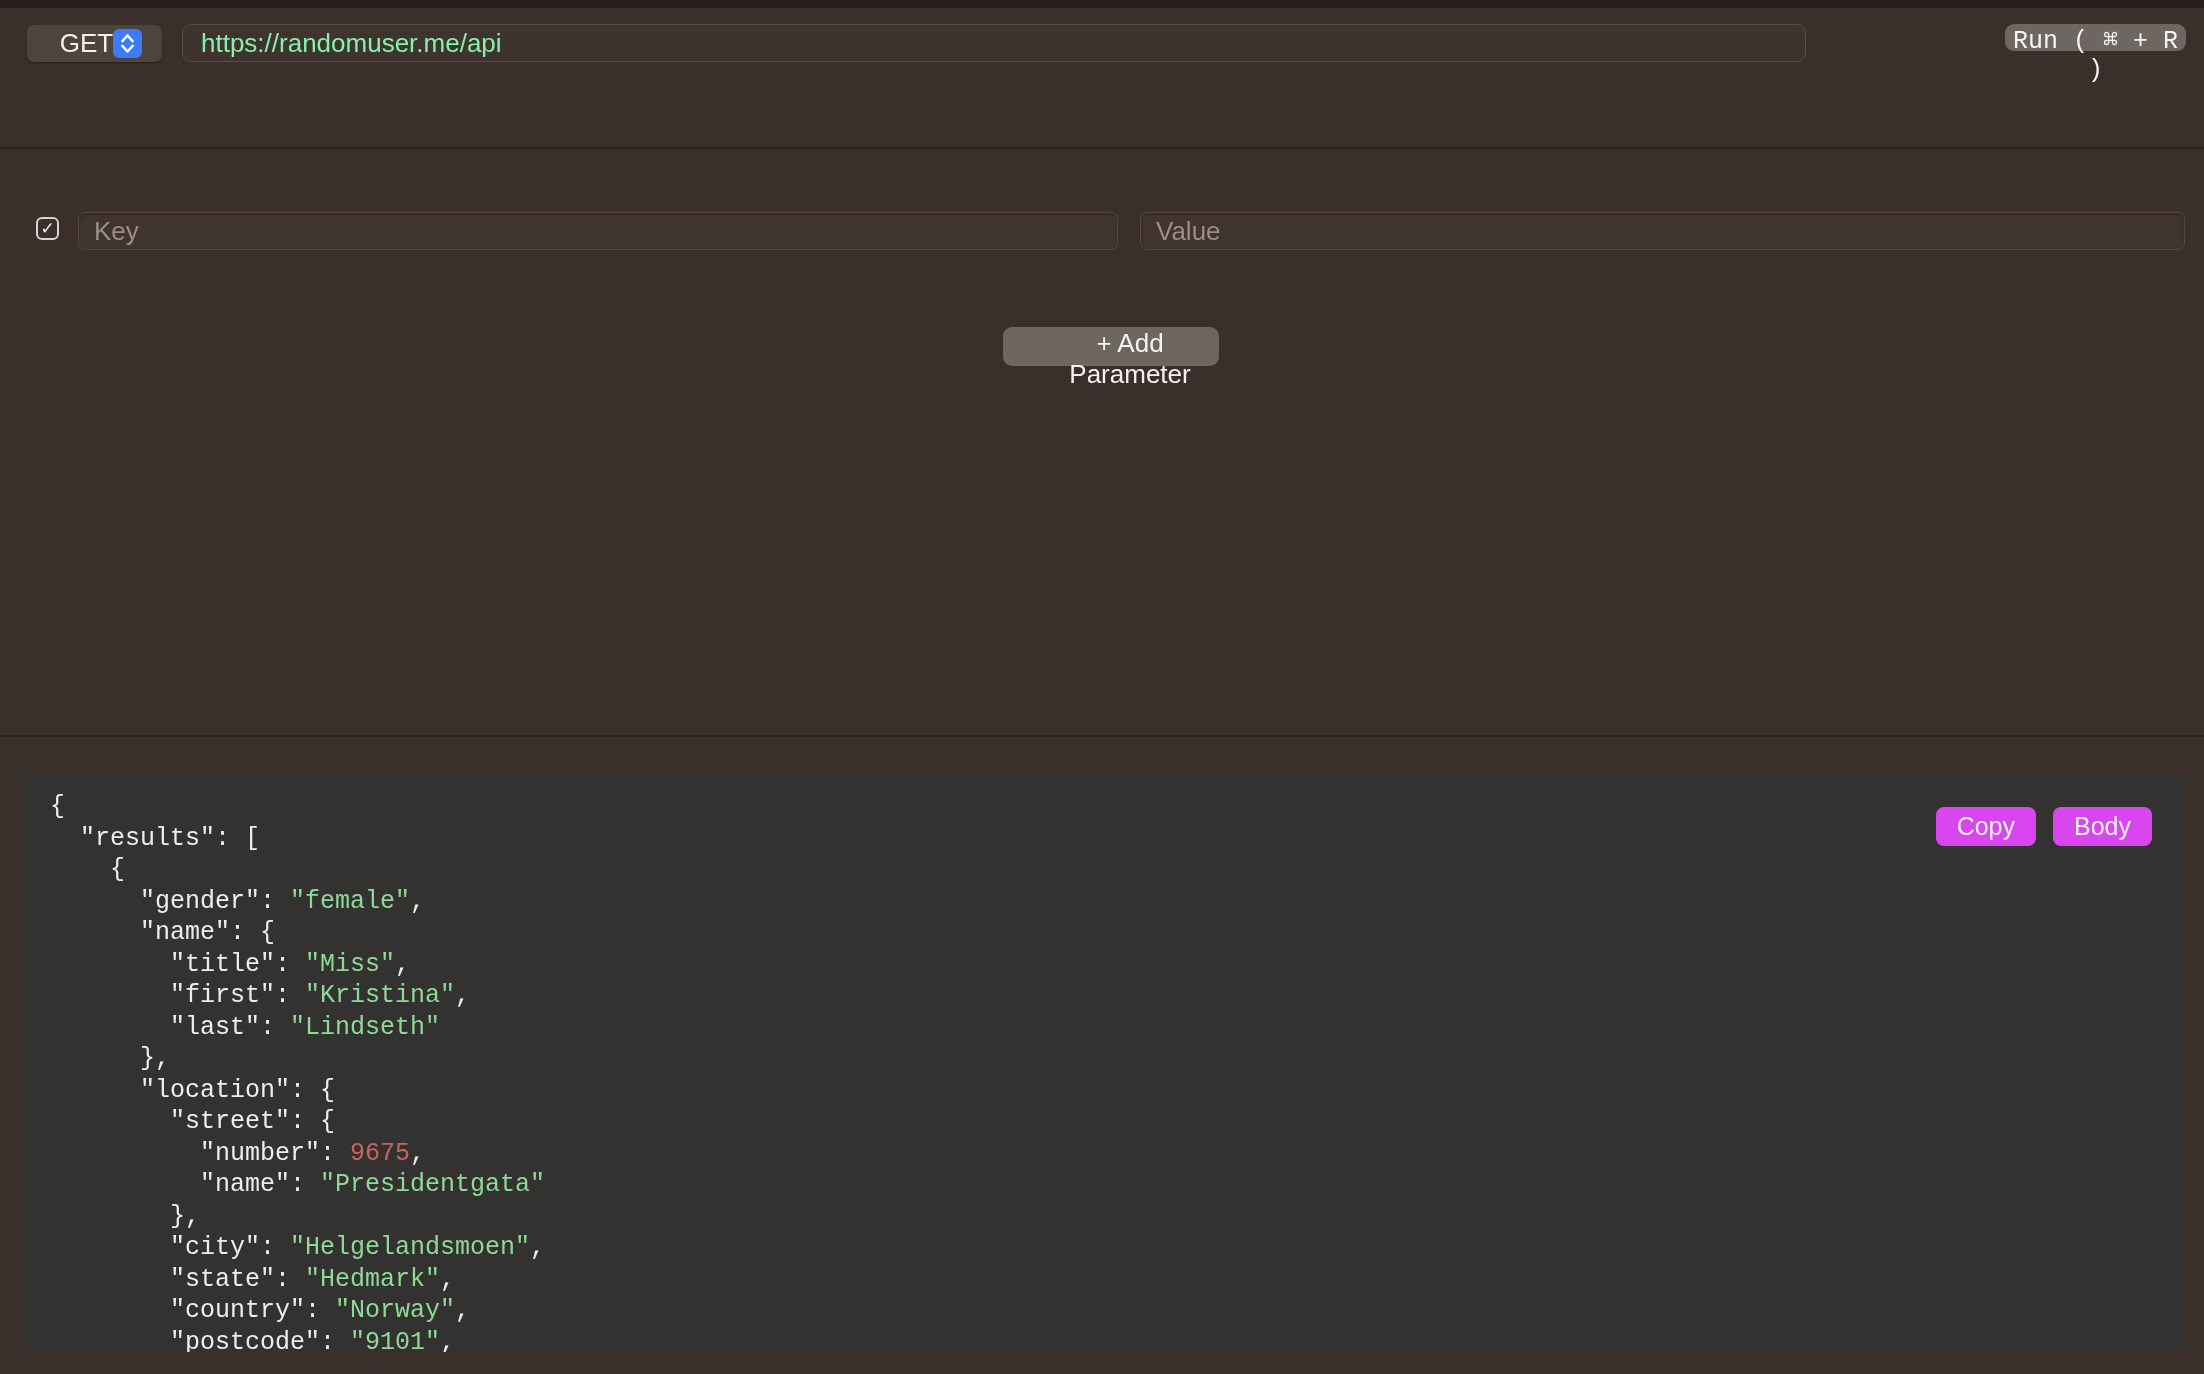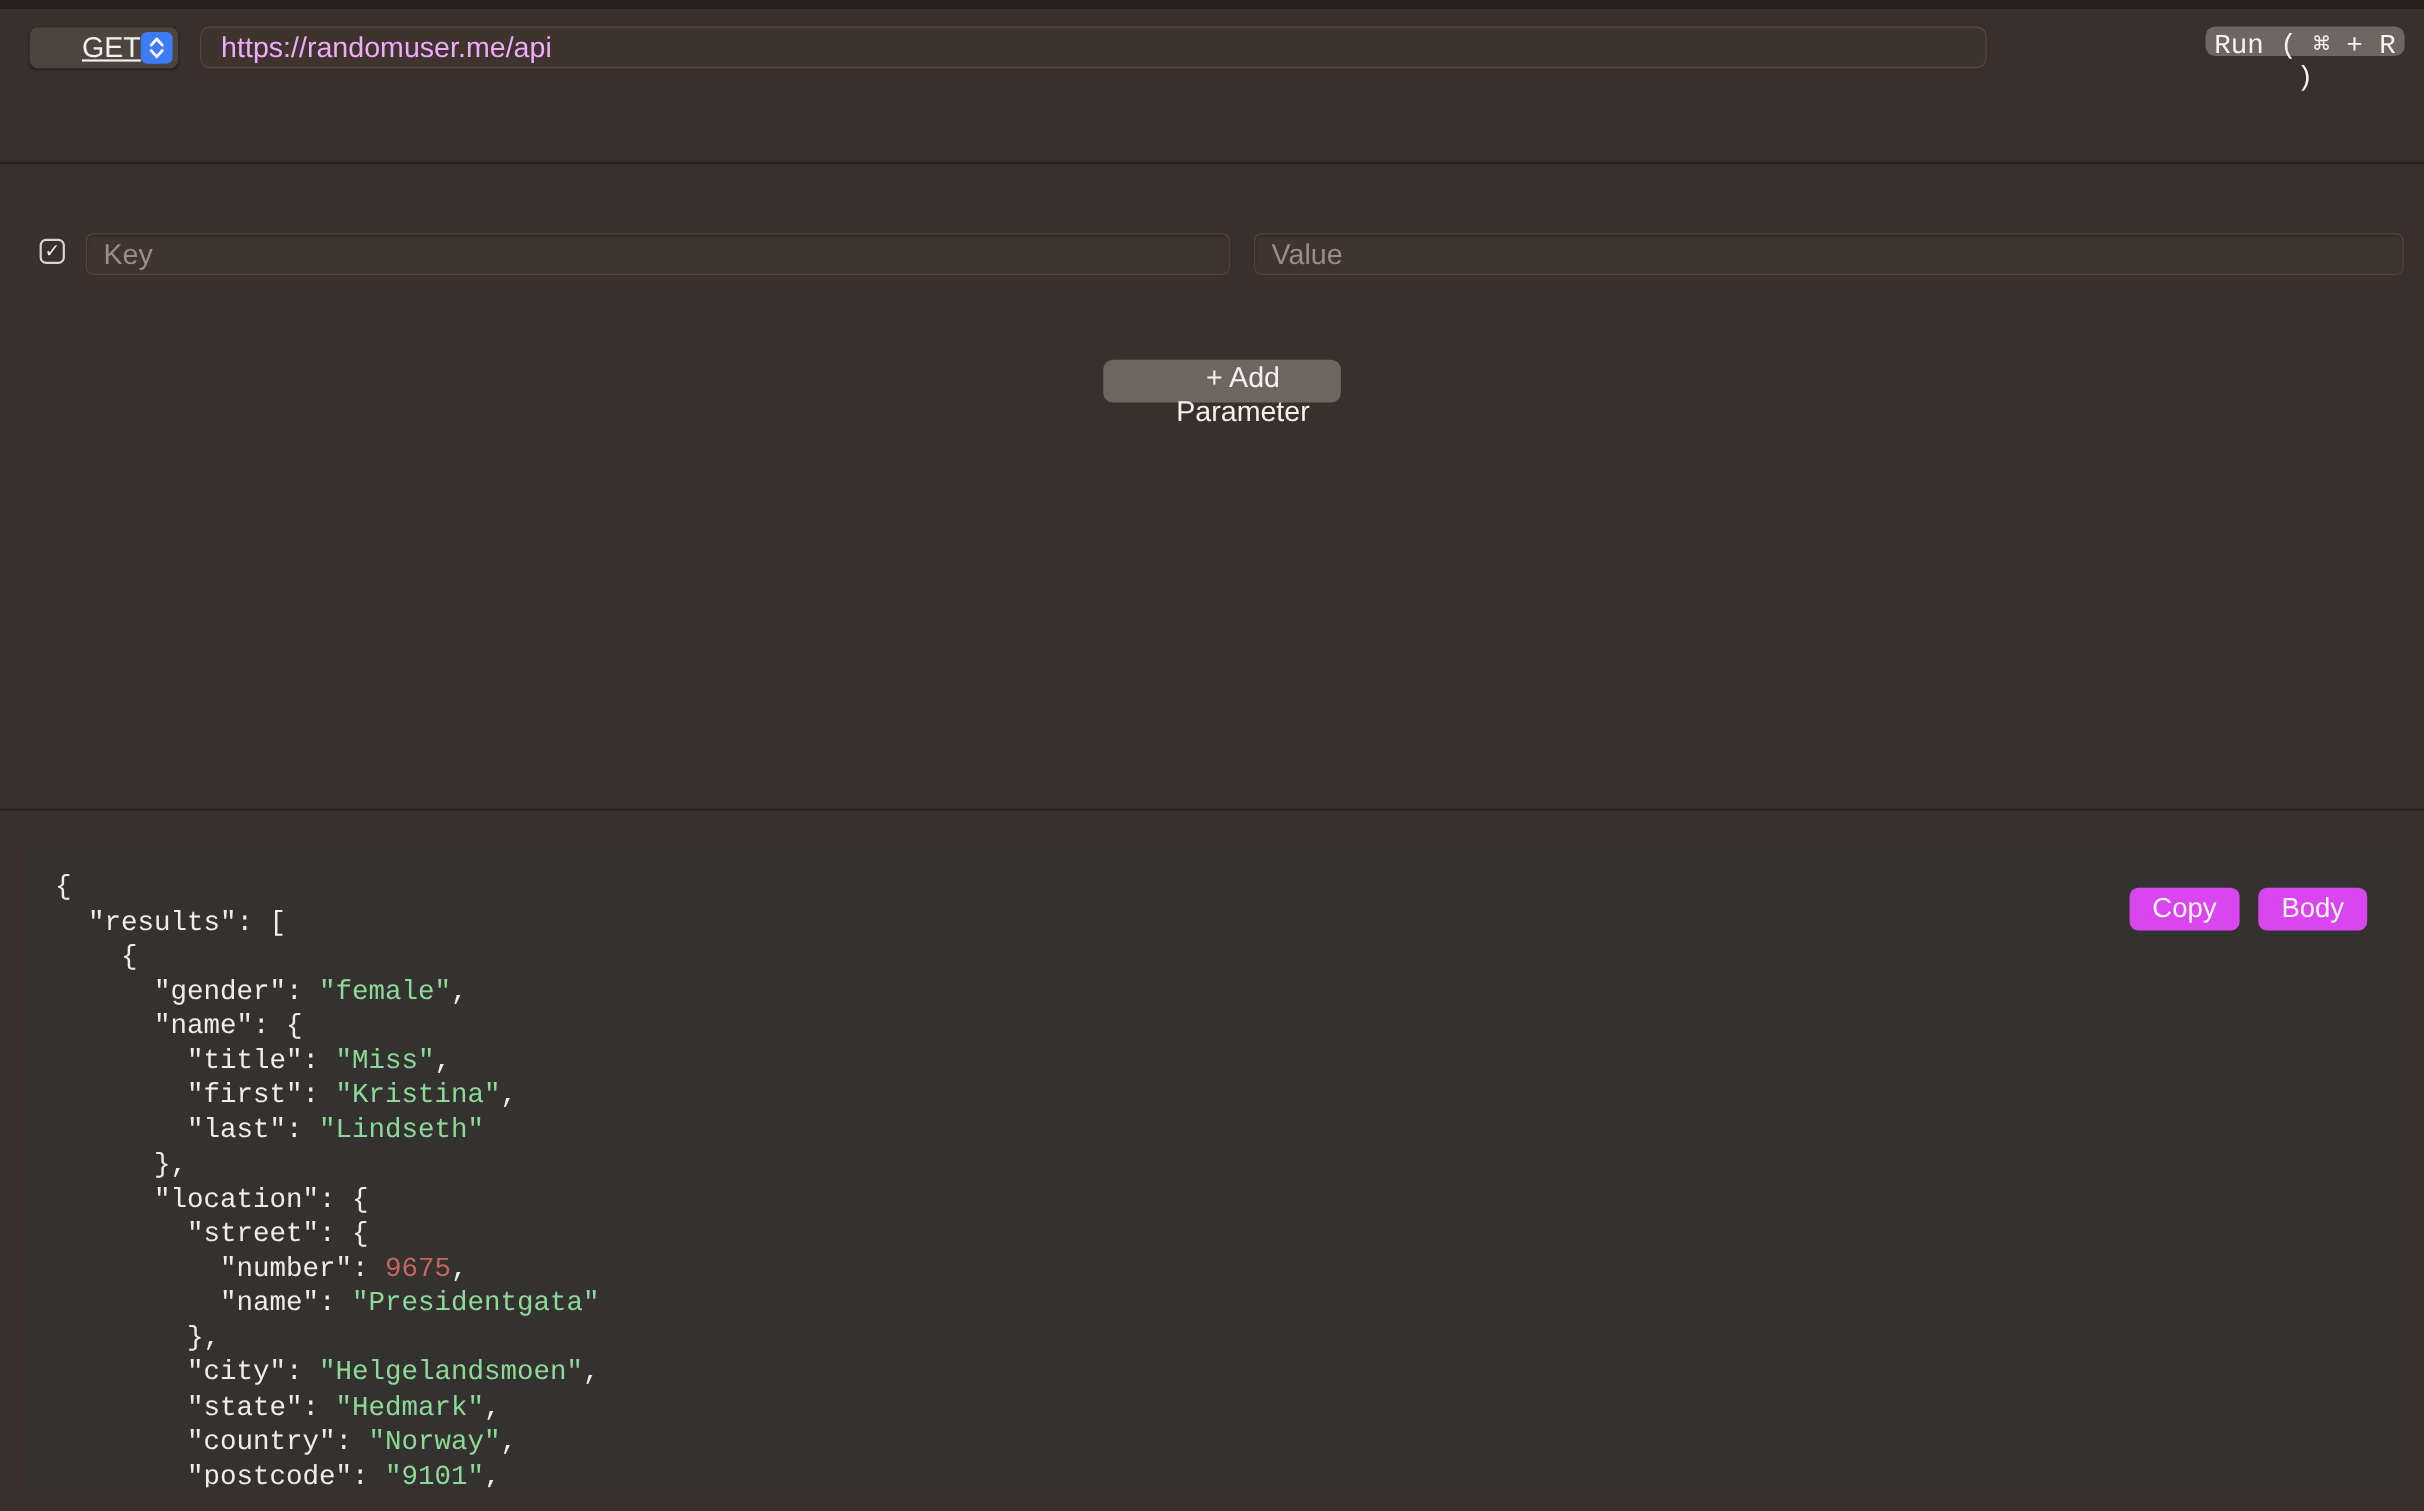--- a/index.html
+++ b/index.html
@@ -23,12 +23,11 @@
   .method-select {
     position: absolute; left: 27px; top: 25px; width: 135px; height: 37px;
     background: #4d443e; border-radius: 7px;
-    display: flex; align-items: center; justify-content: flex-end;
+    display: flex; align-items: center; justify-content: center;
     padding: 0 5px 0 18px; box-sizing: border-box;
     color: #f2efec; font-size: 26px;
     box-shadow: 0 1px 2px rgba(0,0,0,.35);
     cursor: default;
-    text-decoration: underline;
   }
   .stepper {
     width: 29px; height: 29px; border-radius: 6px;

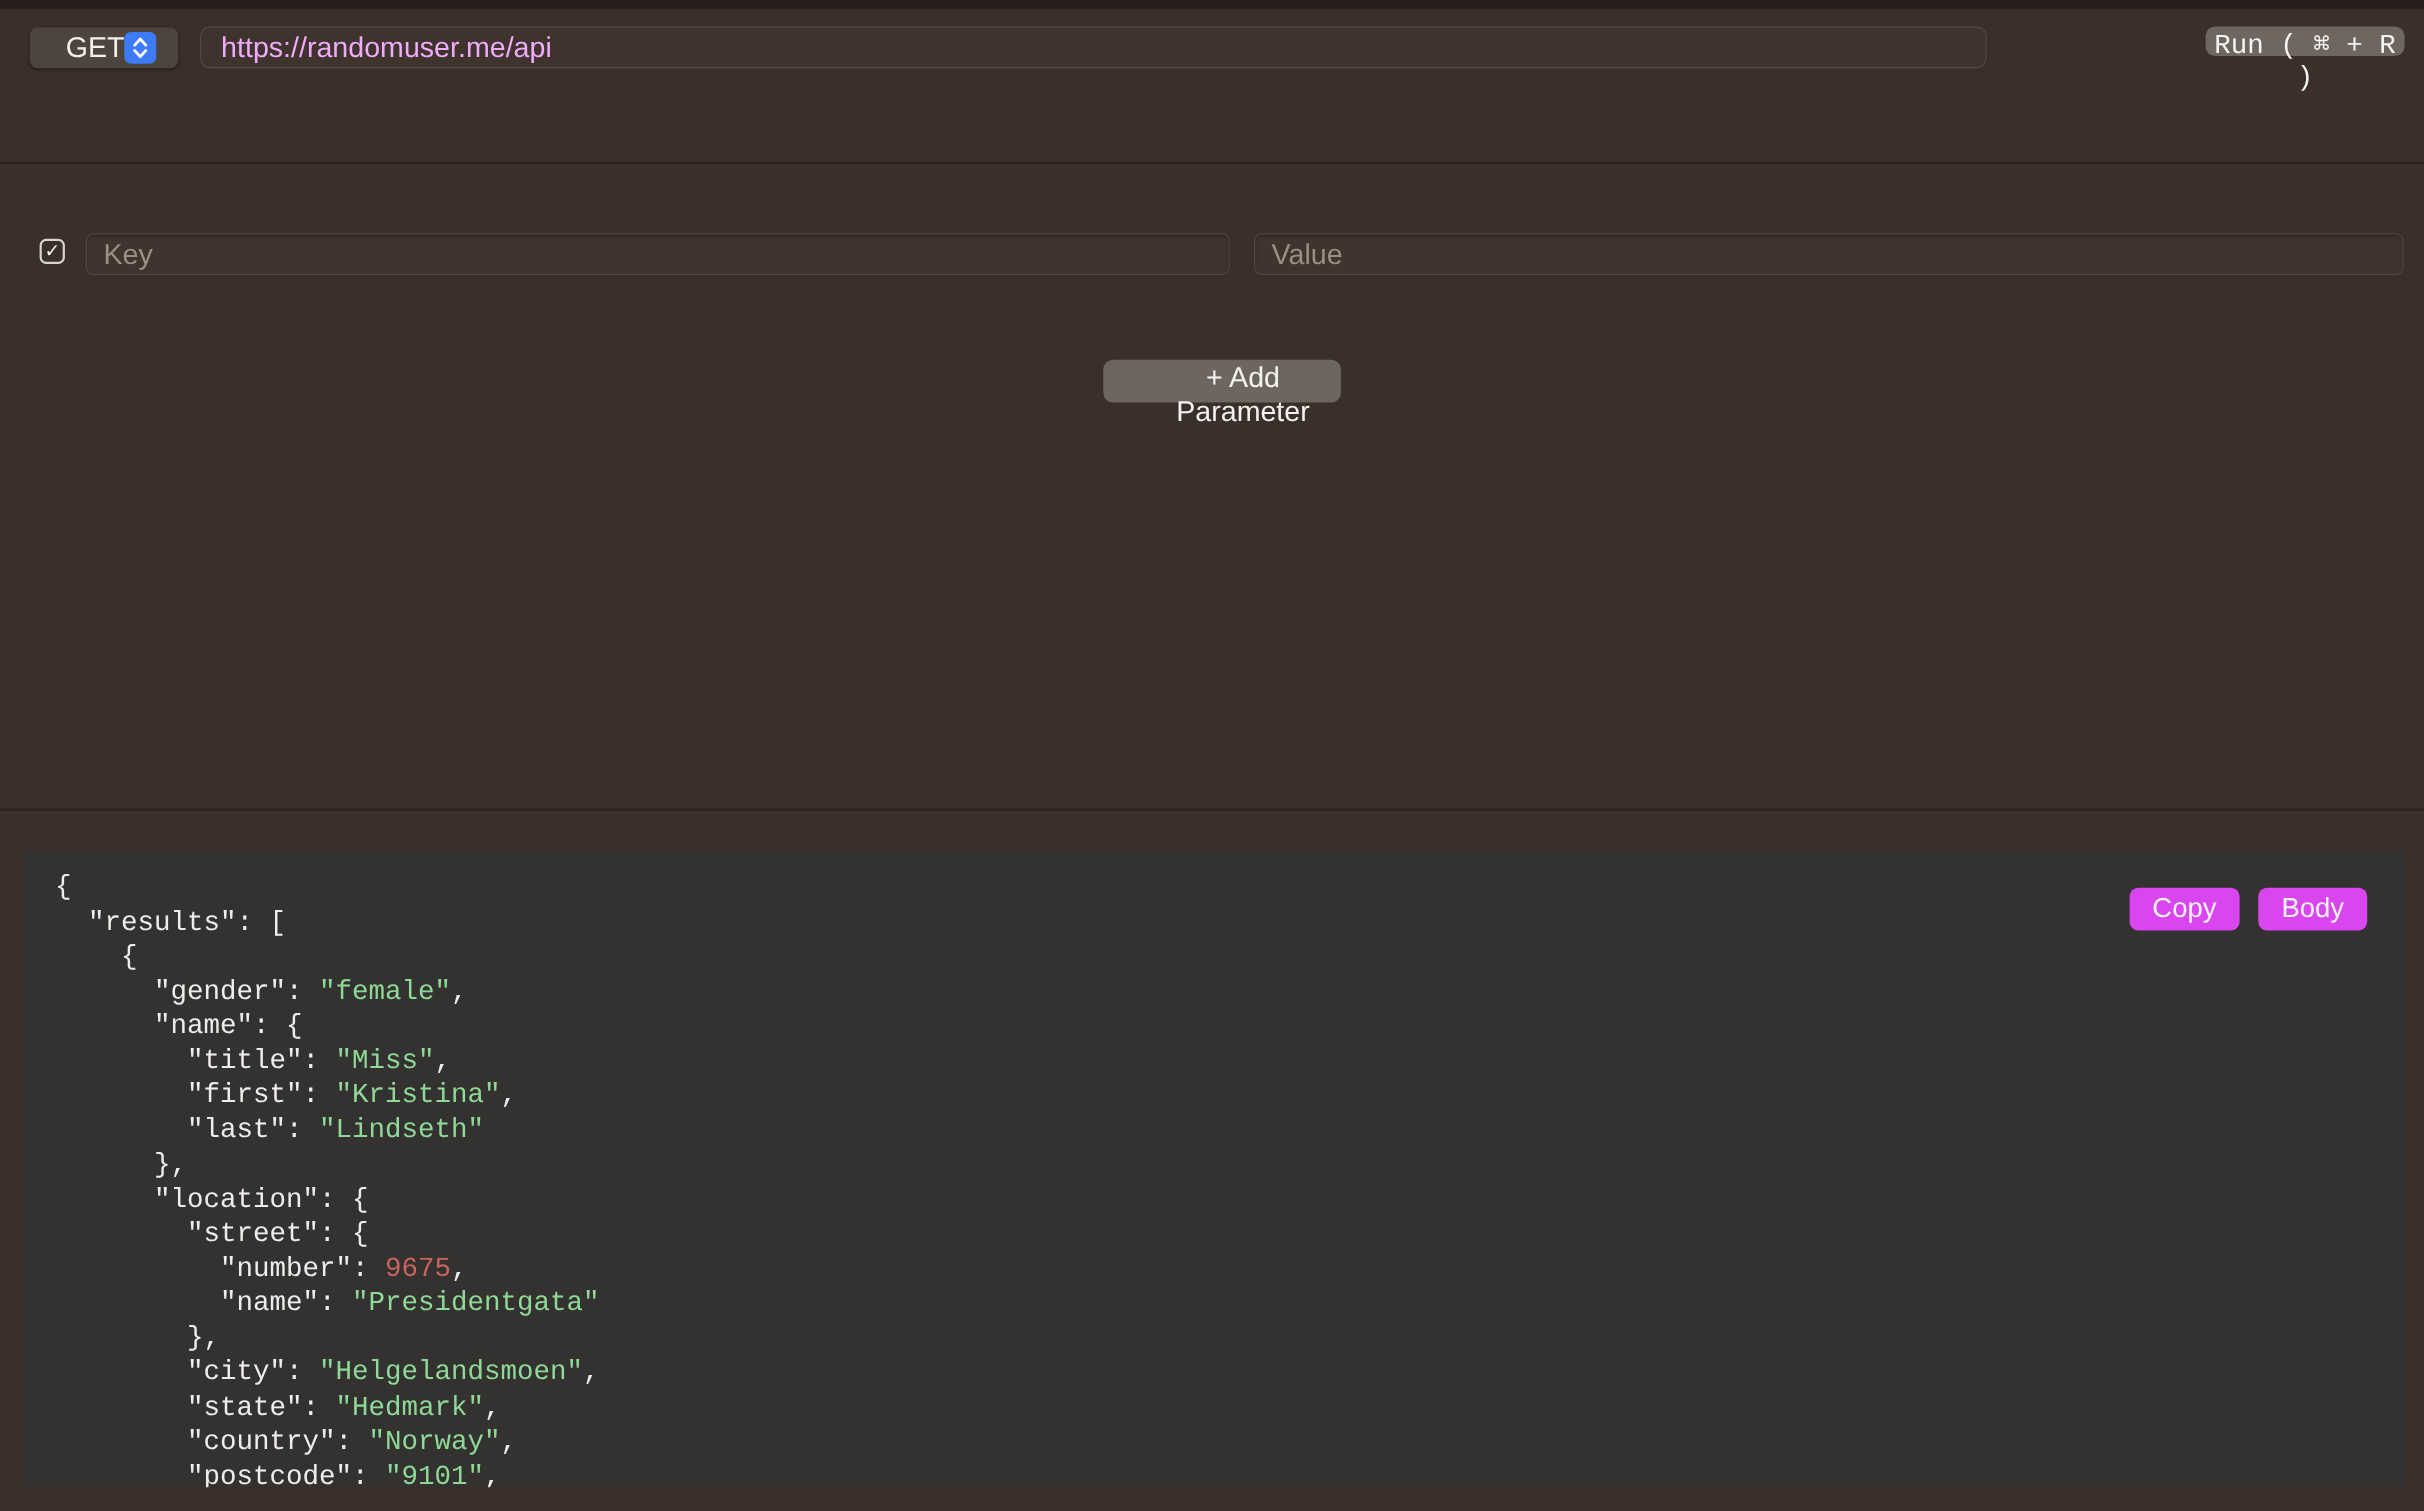--- a/index.html
+++ b/index.html
@@ -38,7 +38,7 @@
     position: absolute; left: 182px; top: 24px; width: 1624px; height: 38px;
     box-sizing: border-box;
     background: #3e332d; border: 1.5px solid #5b4c44; border-radius: 9px;
-    color: #f0abfc; font-size: 26px; padding: 0 18px;
+    color: #86efac; font-size: 26px; padding: 0 18px;
     font-family: "Liberation Sans", sans-serif;
     outline: none;
   }

